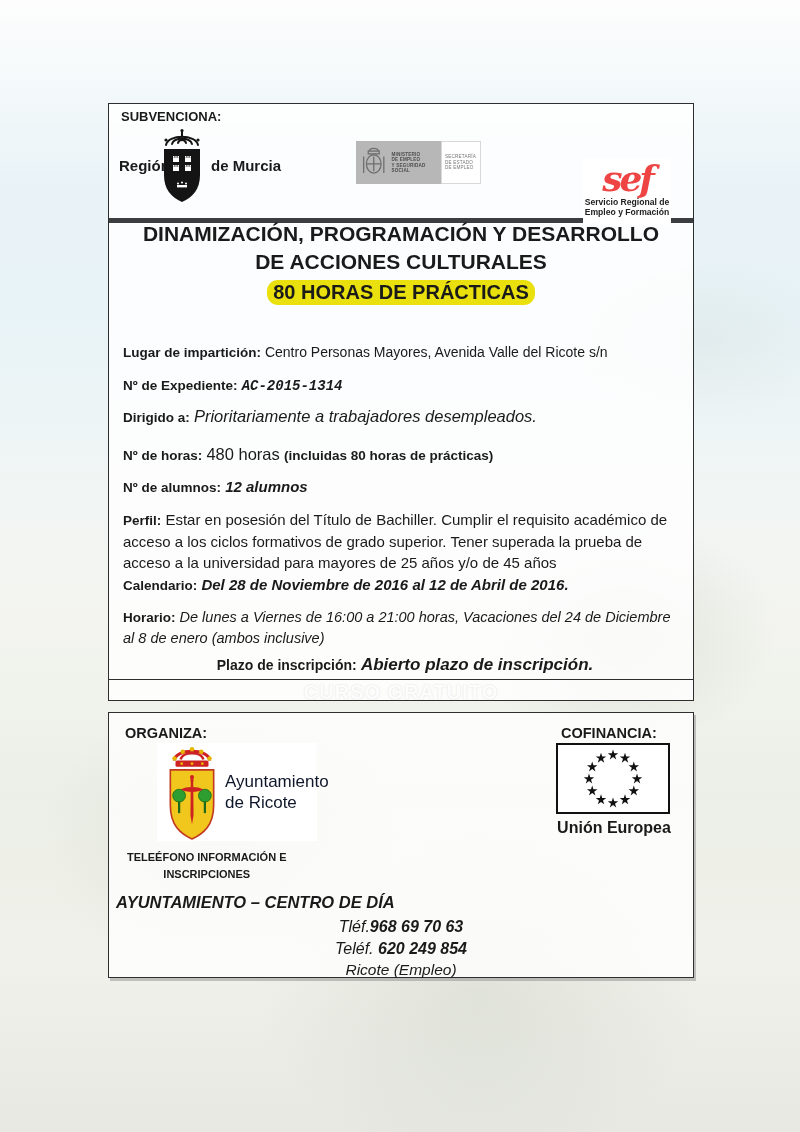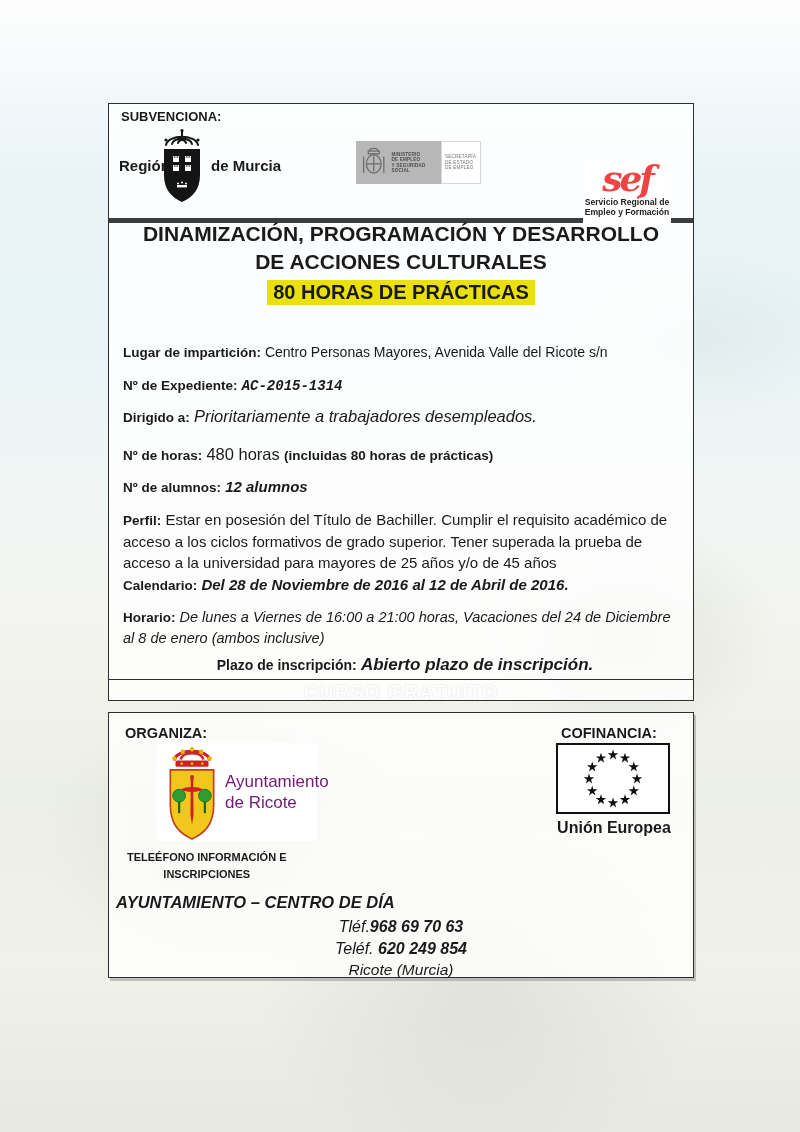--- a/index.html
+++ b/index.html
@@ -163,7 +163,7 @@
   <div class="abs title" style="top:118px;">DINAMIZACIÓN, PROGRAMACIÓN Y DESARROLLO</div>
   <div class="abs title" style="top:146px;">DE ACCIONES CULTURALES</div>
   <div class="abs hl" style="top:176px;">
-    <span style="background:#e9e00d;">80 HORAS DE PRÁCTICAS</span>
+    <span style="background:#e9e00d;border-radius:11px;">80 HORAS DE PRÁCTICAS</span>
   </div>
 
 

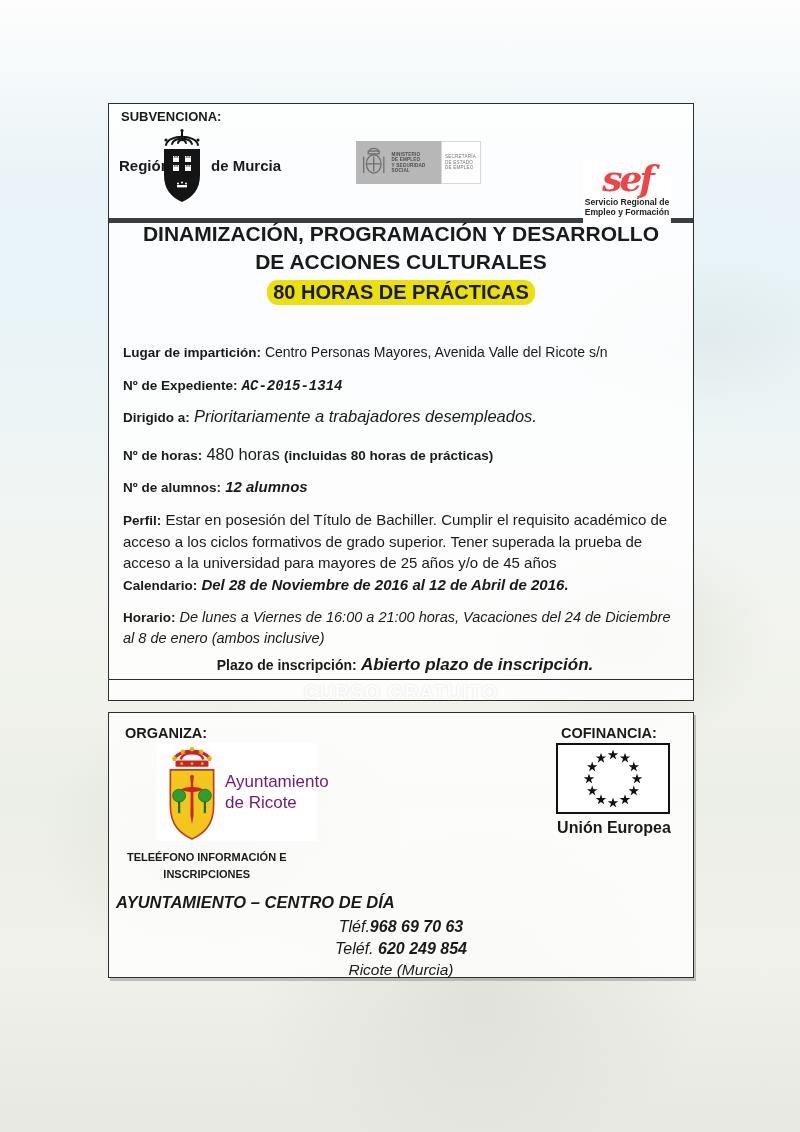--- a/index.html
+++ b/index.html
@@ -59,7 +59,7 @@
   
   .orglbl{font-weight:bold;font-size:14.5px;}
   .aytoblock{left:48px;top:30px;width:160px;height:98px;background:#fff;display:flex;align-items:center;}
-  .aytoname{font-size:17px;line-height:21px;color:#701a75;margin-left:6px;}
+  .aytoname{font-size:17px;line-height:21px;color:#0f172a;margin-left:6px;}
   .euflag{left:447px;top:30px;width:114px;height:71px;background:#fff;border:2px solid #111;box-sizing:border-box;}
   .eucap{left:440px;top:106px;width:130px;text-align:center;font-weight:bold;font-size:16px;}
   .telinfo{left:18px;top:136px;font-weight:bold;font-size:11px;line-height:17px;}

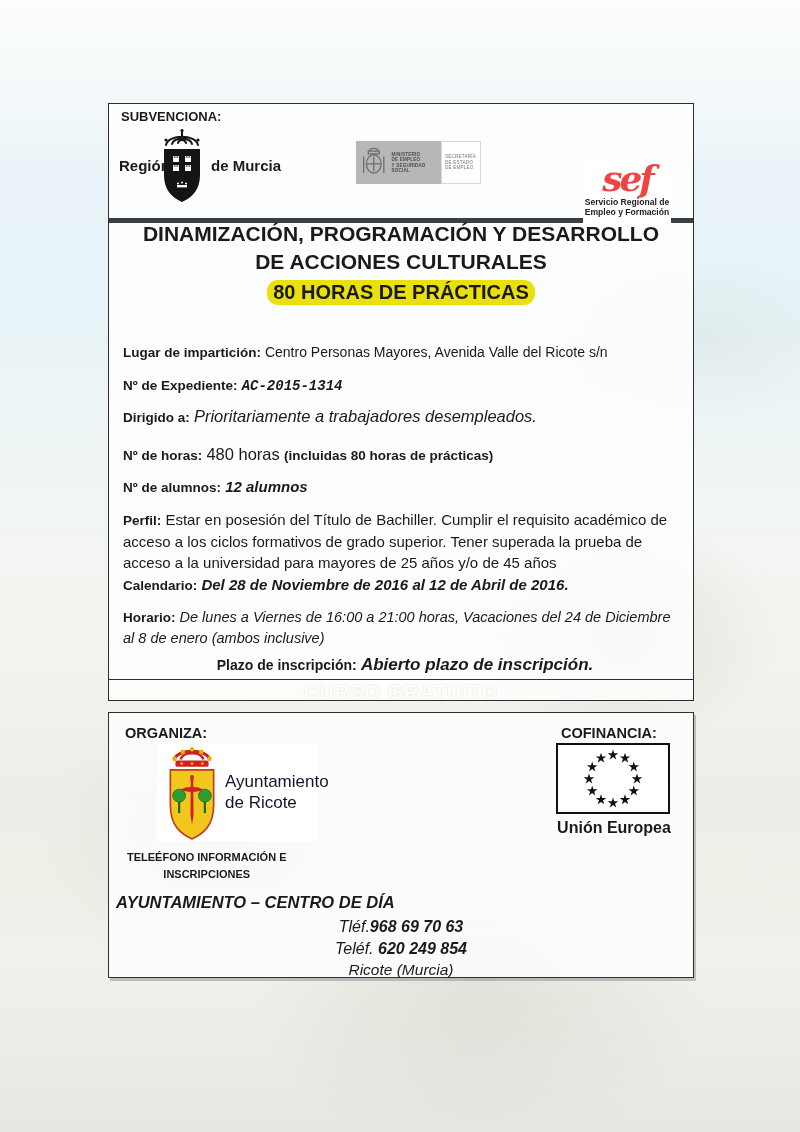--- a/index.html
+++ b/index.html
@@ -294,7 +294,7 @@
     <div>
       <span class="it">Teléf. </span><span class="bi">620 249 854</span>
     </div>
-    <div class="it" style="font-size:15.5px;">Ricote (Murcia)</div>
+    <div class="it" style="font-size:15.5px;">Ricote (Empleo)</div>
   </div>
 
 </div>

